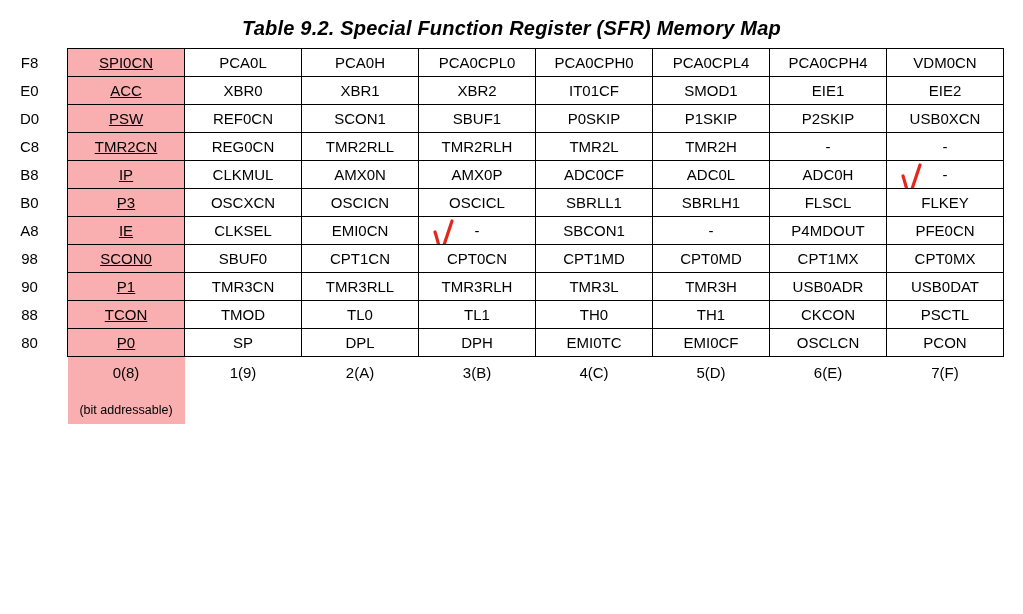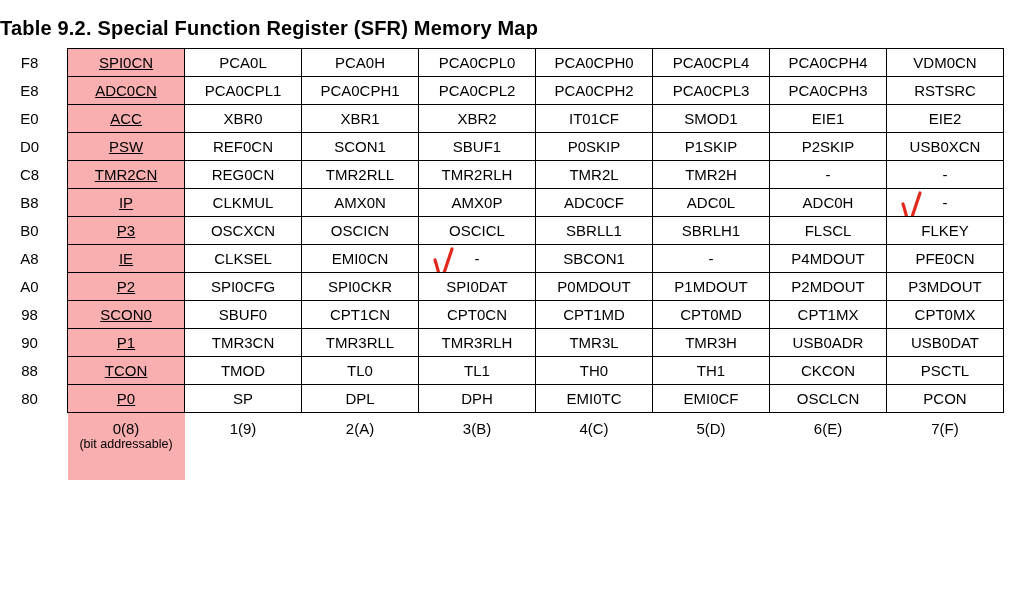--- a/index.html
+++ b/index.html
@@ -11,10 +11,12 @@
     overflow: hidden;
   }
   .page-title {
+    text-align: center;
     font-weight: bold;
     font-size: 20px;
     padding: 17px 0 8px 0;
     letter-spacing: 0.2px;
+    font-style: italic;
   }
   table.sfr {
     border-collapse: collapse;

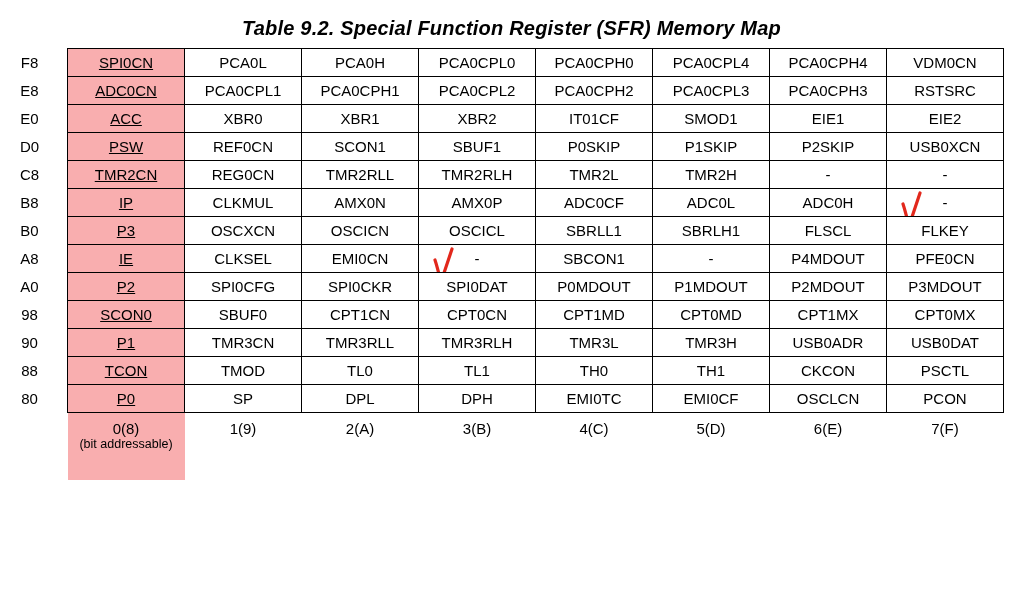--- a/index.html
+++ b/index.html
@@ -87,17 +87,6 @@
         <td class="cell">PCA0CPL4</td>
         <td class="cell">PCA0CPH4</td>
         <td class="cell">VDM0CN</td>
-      </tr>
-      <tr>
-        <td class="addr">E8</td>
-        <td class="cell bit">ADC0CN</td>
-        <td class="cell">PCA0CPL1</td>
-        <td class="cell">PCA0CPH1</td>
-        <td class="cell">PCA0CPL2</td>
-        <td class="cell">PCA0CPH2</td>
-        <td class="cell">PCA0CPL3</td>
-        <td class="cell">PCA0CPH3</td>
-        <td class="cell">RSTSRC</td>
       </tr>
       <tr>
         <td class="addr">E0</td>

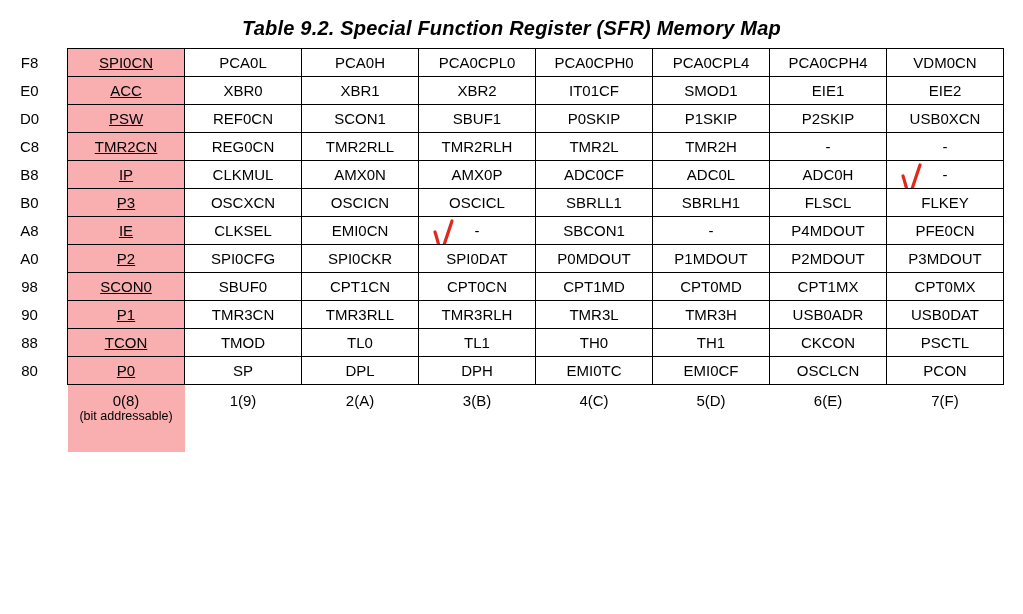--- a/index.html
+++ b/index.html
@@ -163,17 +163,6 @@
         <td class="cell">PFE0CN</td>
       </tr>
       <tr>
-        <td class="addr">A0</td>
-        <td class="cell bit">P2</td>
-        <td class="cell">SPI0CFG</td>
-        <td class="cell">SPI0CKR</td>
-        <td class="cell">SPI0DAT</td>
-        <td class="cell">P0MDOUT</td>
-        <td class="cell">P1MDOUT</td>
-        <td class="cell">P2MDOUT</td>
-        <td class="cell">P3MDOUT</td>
-      </tr>
-      <tr>
         <td class="addr">98</td>
         <td class="cell bit">SCON0</td>
         <td class="cell">SBUF0</td>

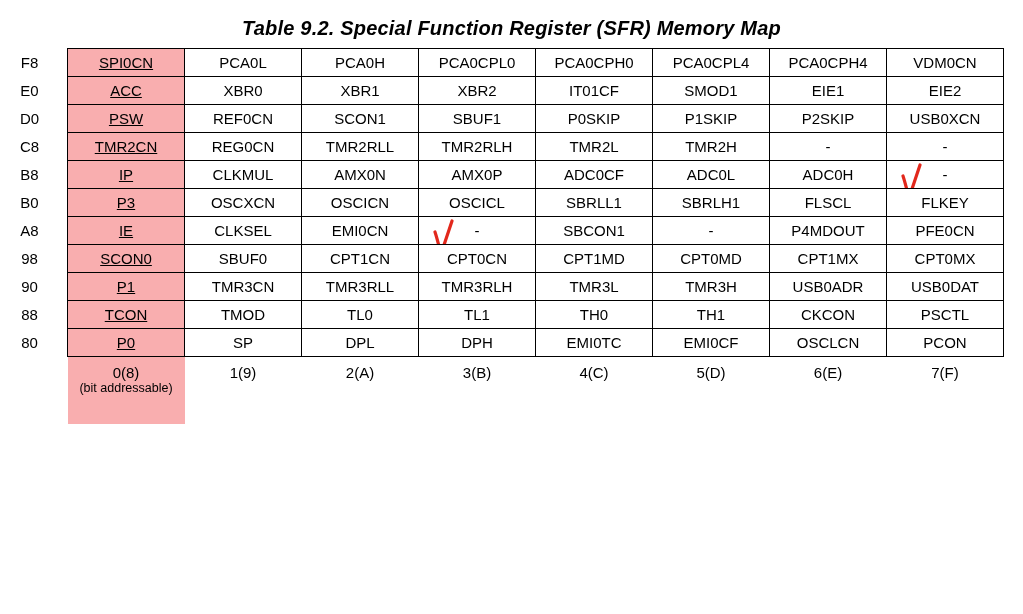--- a/index.html
+++ b/index.html
@@ -67,7 +67,7 @@
   td.ft-pink { background: var(--pink, #F9AEAF); }
   .ft-note {
     font-size: 12.5px;
-    margin-top: 0;
+    margin-top: 22px;
   }
 </style>
 </head>

